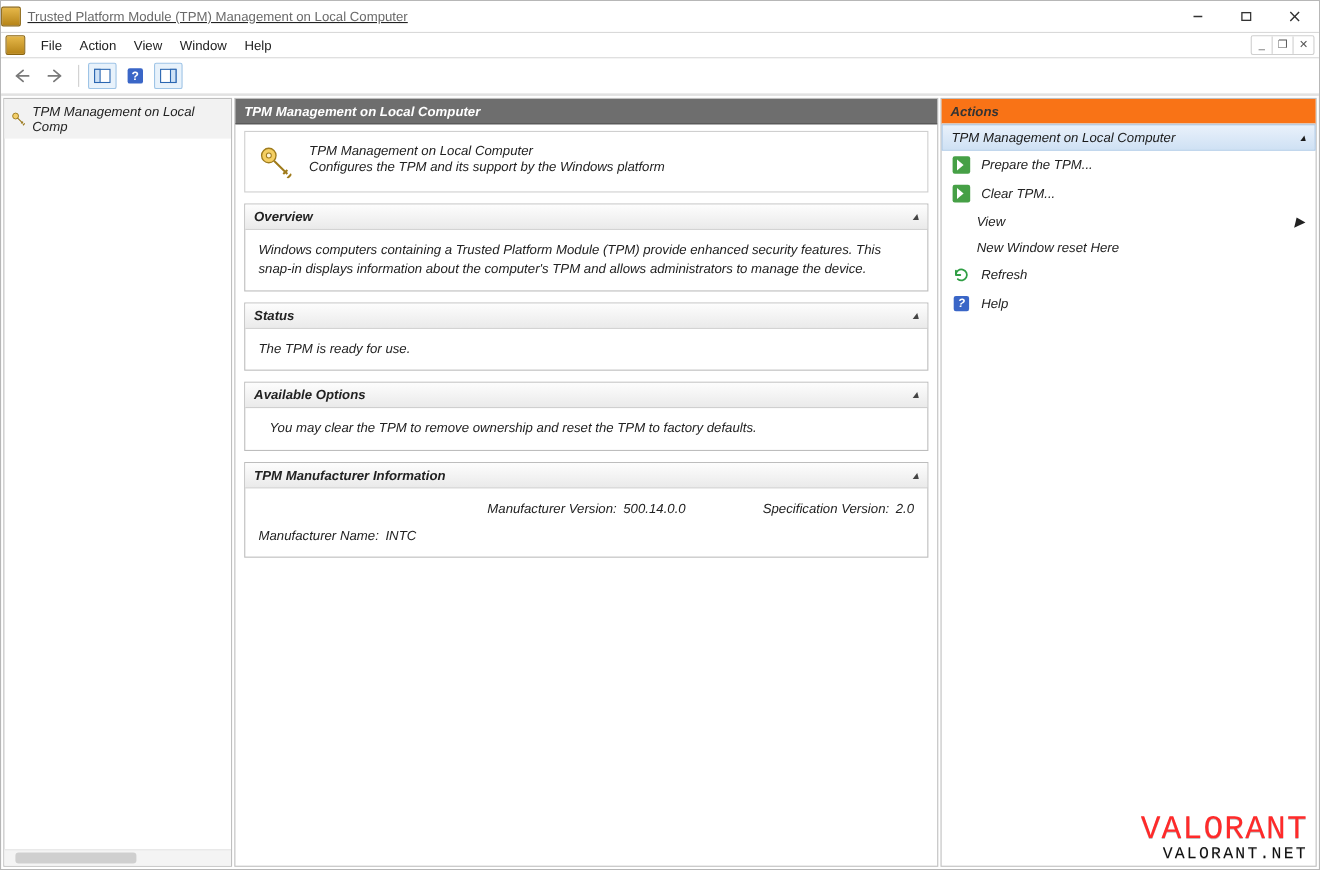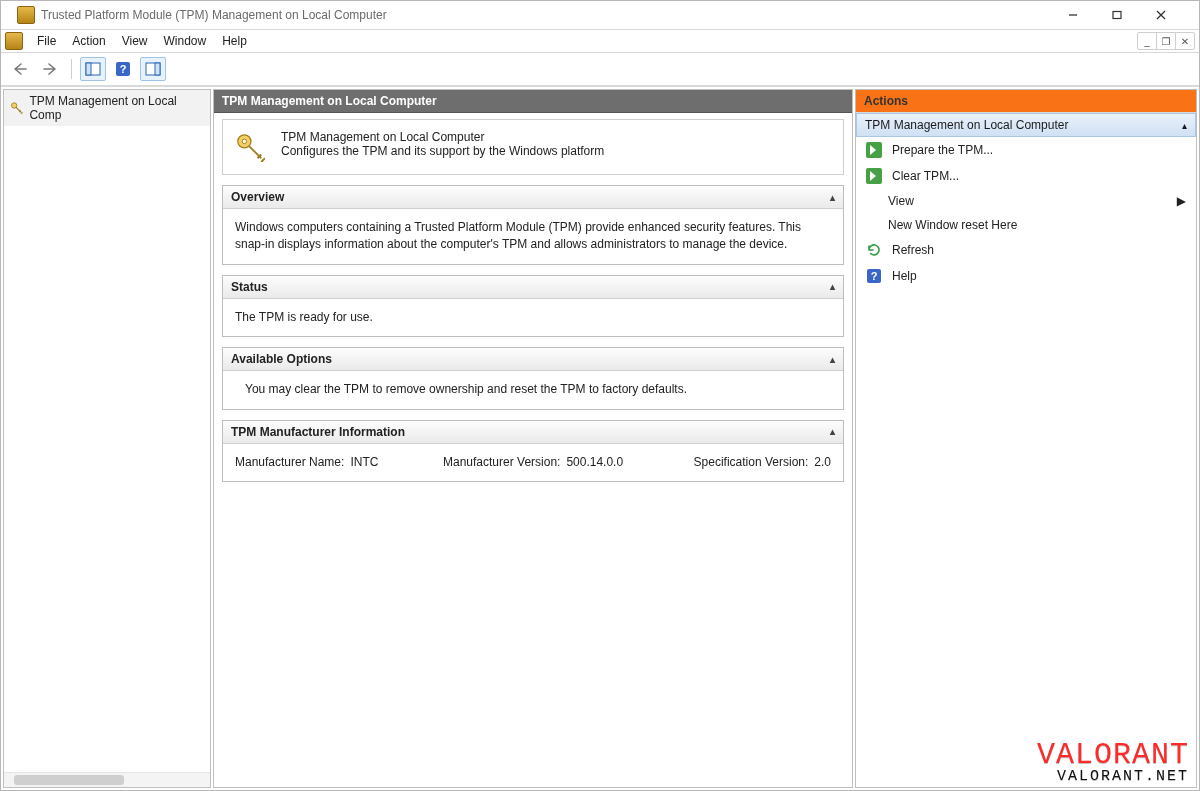--- a/index.html
+++ b/index.html
@@ -6,7 +6,7 @@
 .window{width:1200px;height:791px;border:1px solid #b7b7b7;box-sizing:border-box;display:flex;flex-direction:column;background:#fff;position:relative;}
 
 
-.titlebar{height:28px;display:flex;align-items:center;padding:0 16px;border-bottom:1px solid #d9d9d9;background:#fff;}
+.titlebar{height:28px;display:flex;align-items:center;padding:0 0;border-bottom:1px solid #d9d9d9;background:#fff;text-decoration:underline;}
 .titlebar .badge{width:16px;height:16px;background:linear-gradient(#e6b84a,#b68418);border:1px solid #8a640f;margin-right:6px;border-radius:2px;}
 .titlebar .title{color:#6a6a6a;font-size:12px;flex:1;}
 .titlebar .winbtn{width:44px;height:24px;display:flex;align-items:center;justify-content:center;color:#333;}

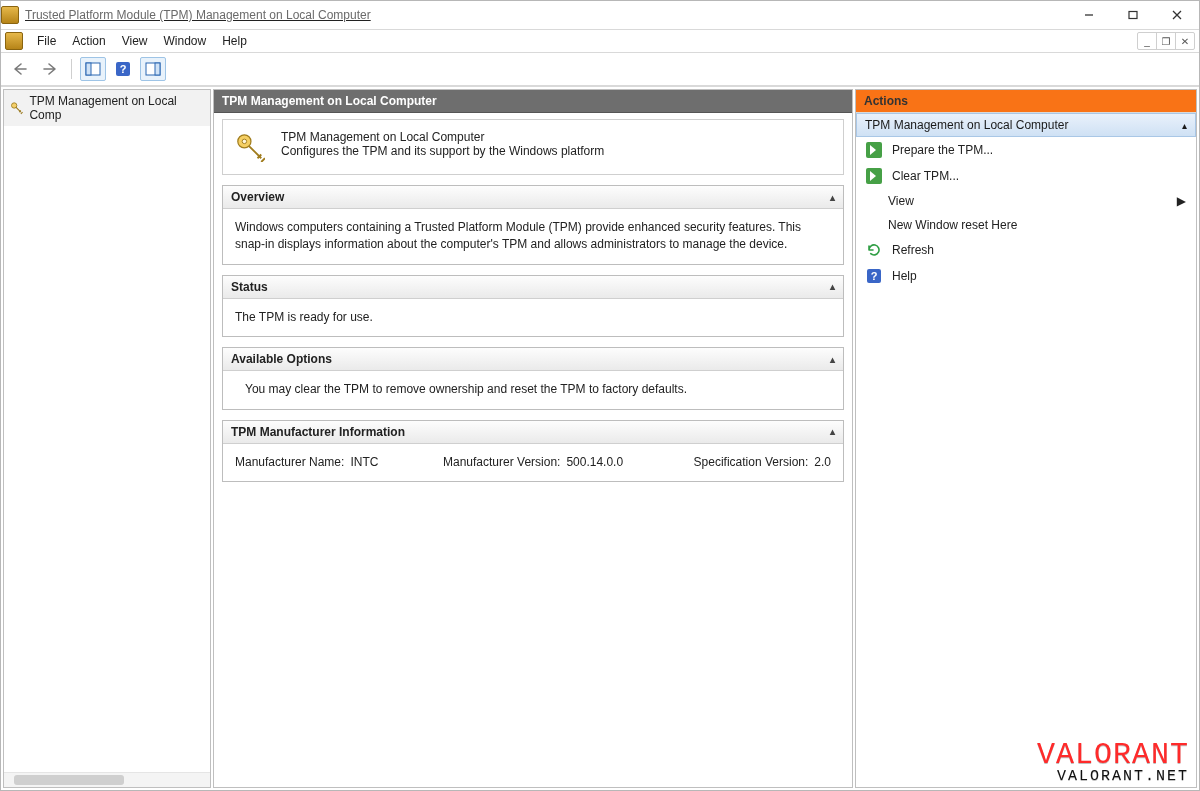--- a/index.html
+++ b/index.html
@@ -27,7 +27,7 @@
 .tb-btn svg{display:block;}
 
 
-.body{flex:1;display:flex;min-height:0;border-top:1px solid #d9d9d9;padding:2px;gap:2px;}
+.body{flex:1;display:flex;min-height:0;border-top:1px solid #d9d9d9;padding:2px;gap:2px;font-style:italic;}
 .panel{border:1px solid #bfbfbf;background:#fff;display:flex;flex-direction:column;min-height:0;}
 
 

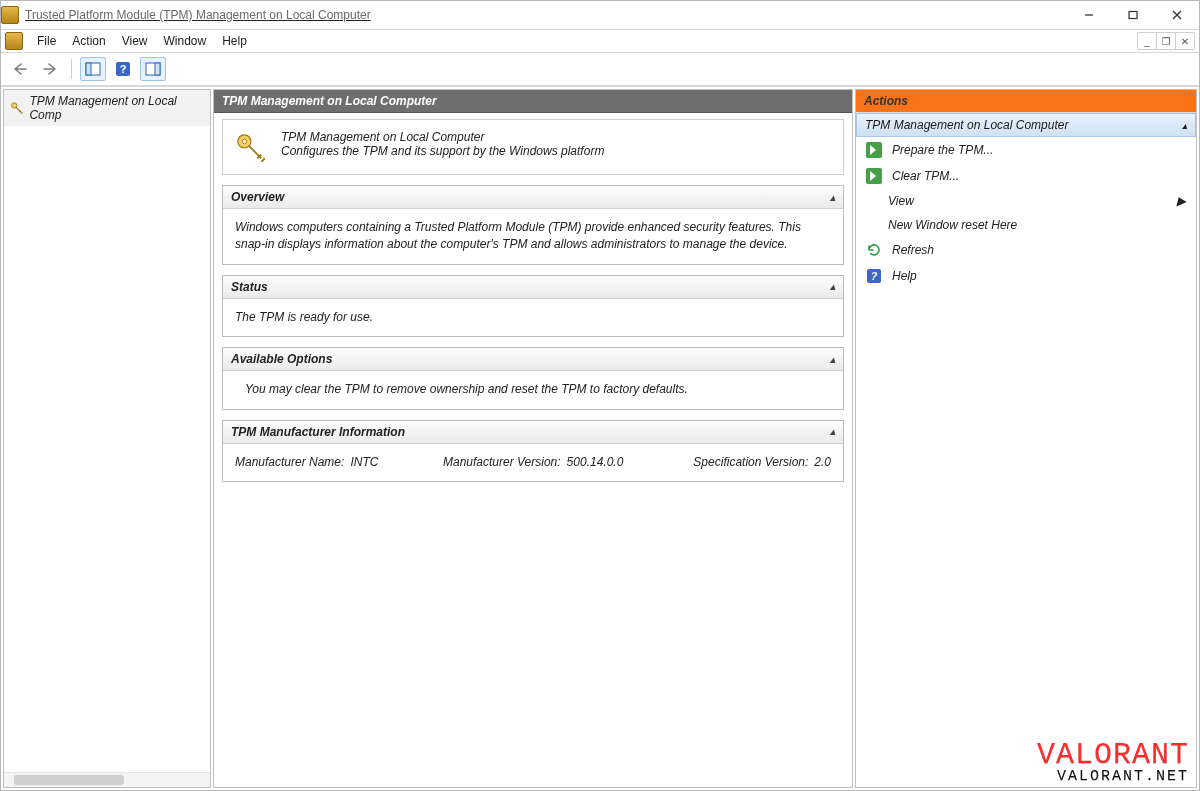--- a/index.html
+++ b/index.html
@@ -50,7 +50,7 @@
 .section .sb{padding:10px 12px;font-size:12px;color:#222;line-height:1.45;}
 .mfr{display:flex;gap:8px;}
 .mfr .pair{display:flex;gap:6px;}
-.mfr .pair.left{flex:0 0 200px;}
+.mfr .pair.left{flex:0 0 200px;margin-top:25px;}
 .mfr .pair.mid{flex:0 0 230px;}
 .mfr .pair.right{margin-left:auto;}
 

